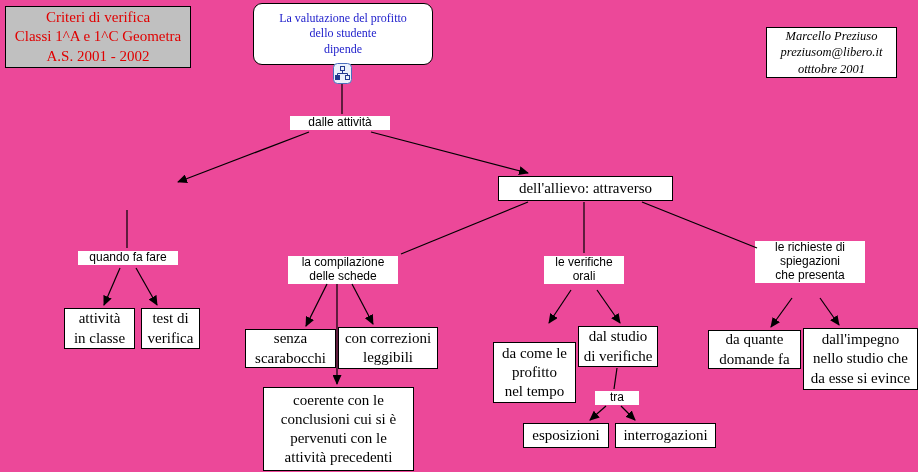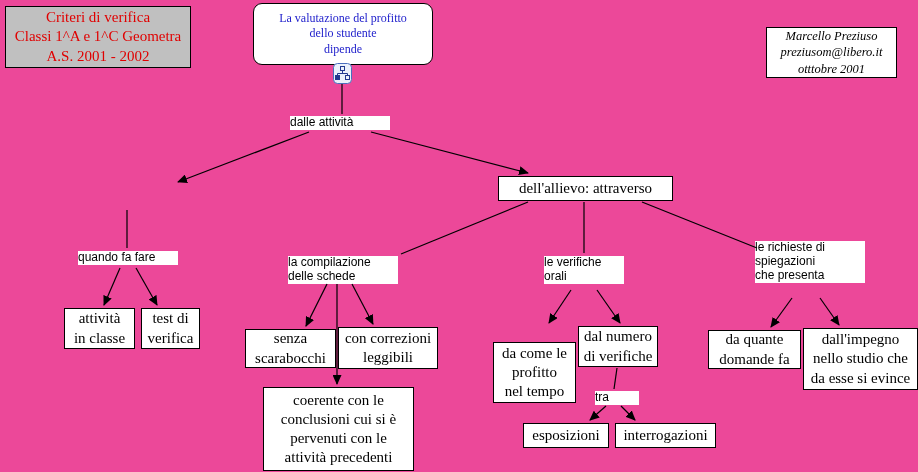--- a/index.html
+++ b/index.html
@@ -44,6 +44,7 @@
     font-family:"Liberation Sans", sans-serif;
     font-size:12px;line-height:1.16;
     color:#000000;
+    text-align:center;
     background:#ffffff;
     white-space:nowrap;
   }

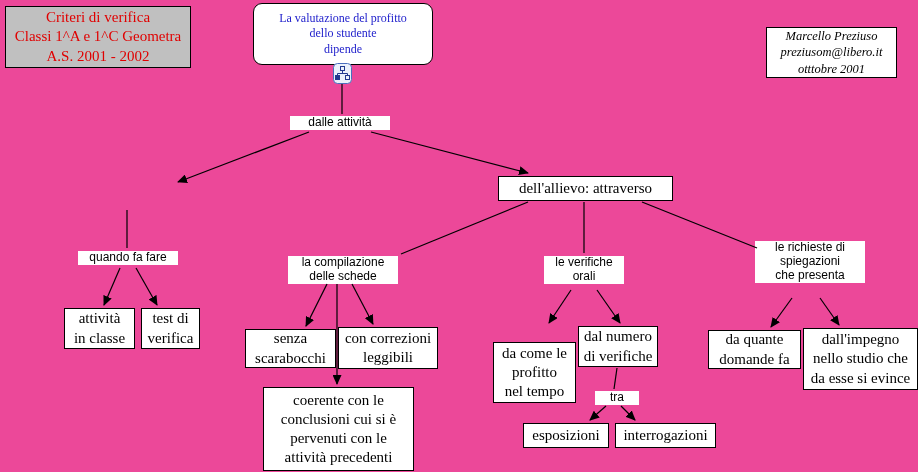--- a/index.html
+++ b/index.html
@@ -151,7 +151,7 @@
   </div>
 
   <div class="node" style="left:578px;top:326px;width:80px;height:41px">
-    <div class="ln">dal numero</div>
+    <div class="ln">dal studio</div>
     <div class="ln">di verifiche</div>
   </div>
 

